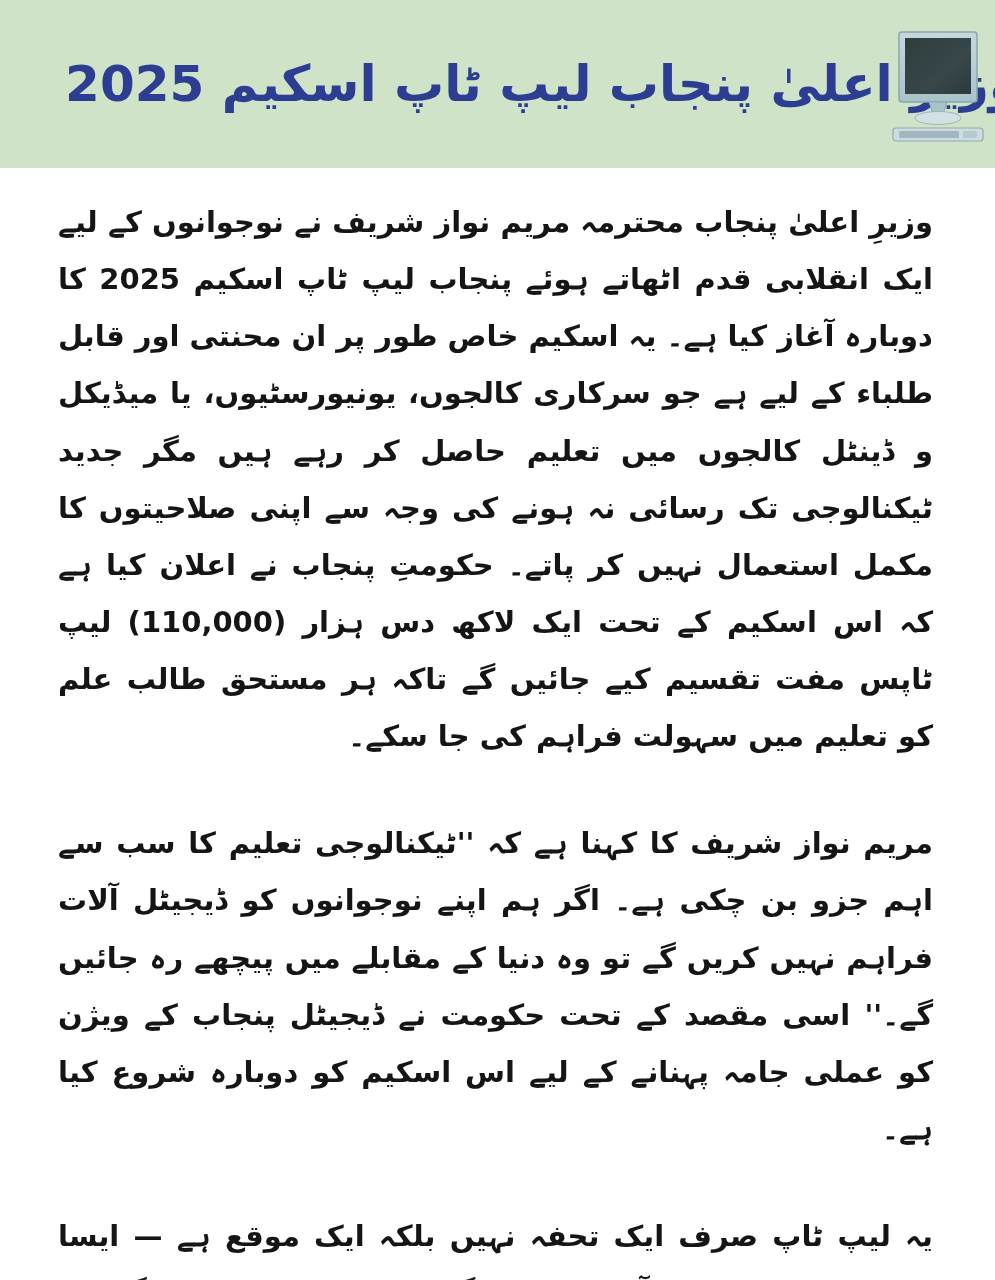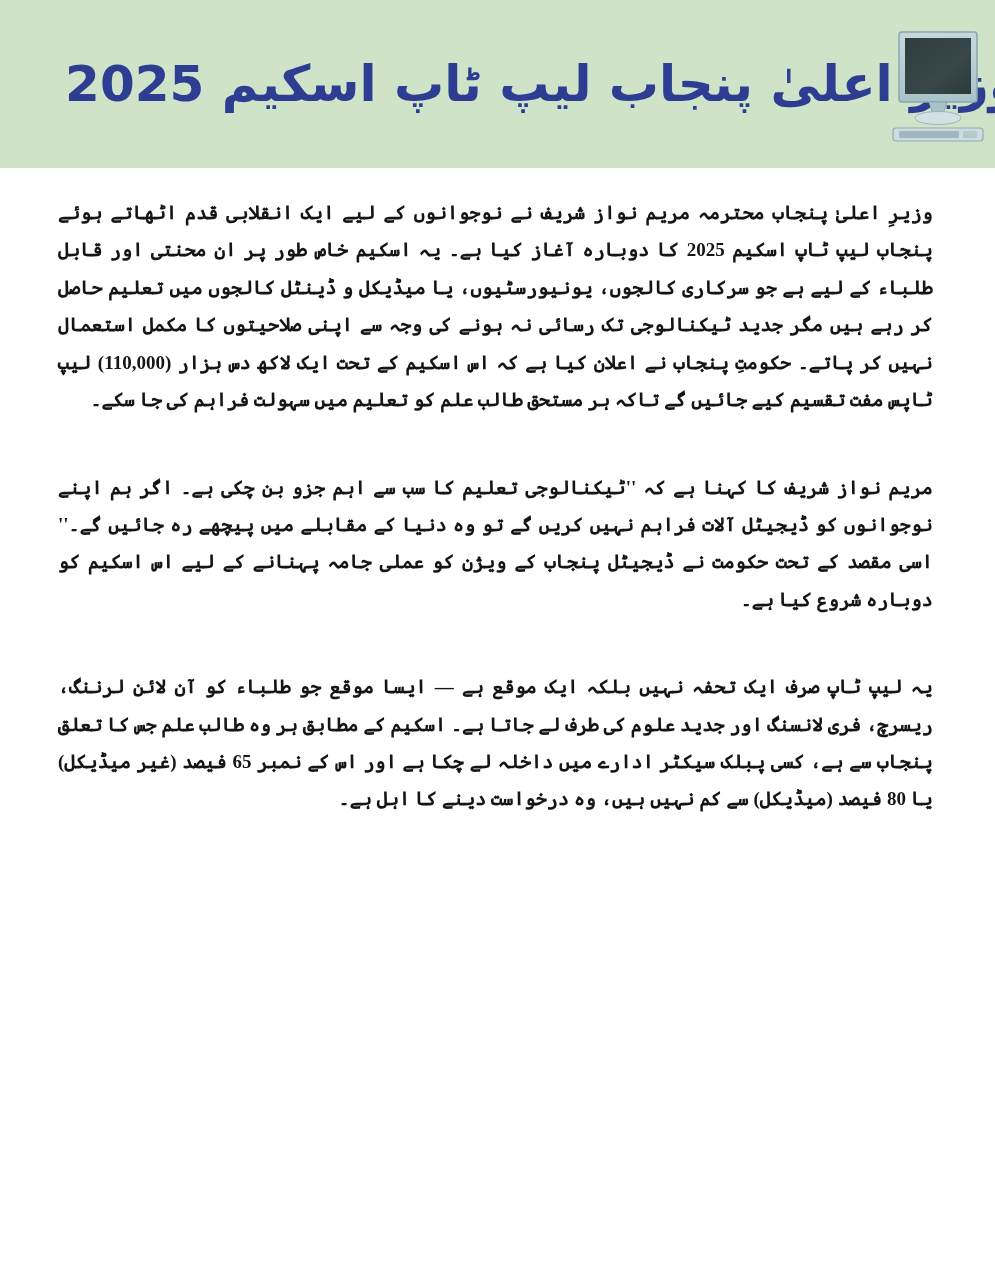--- a/index.html
+++ b/index.html
@@ -51,11 +51,10 @@
   }
   .article p {
     margin: 0 0 50px 0;
-    font-size: 19px;
+    font-size: 29px;
     font-weight: bold;
     line-height: 1.97;
     letter-spacing: 0;
-    font-family: Liberation Serif, serif;
   }
   .article p:last-child { margin-bottom: 0; }
 </style>

